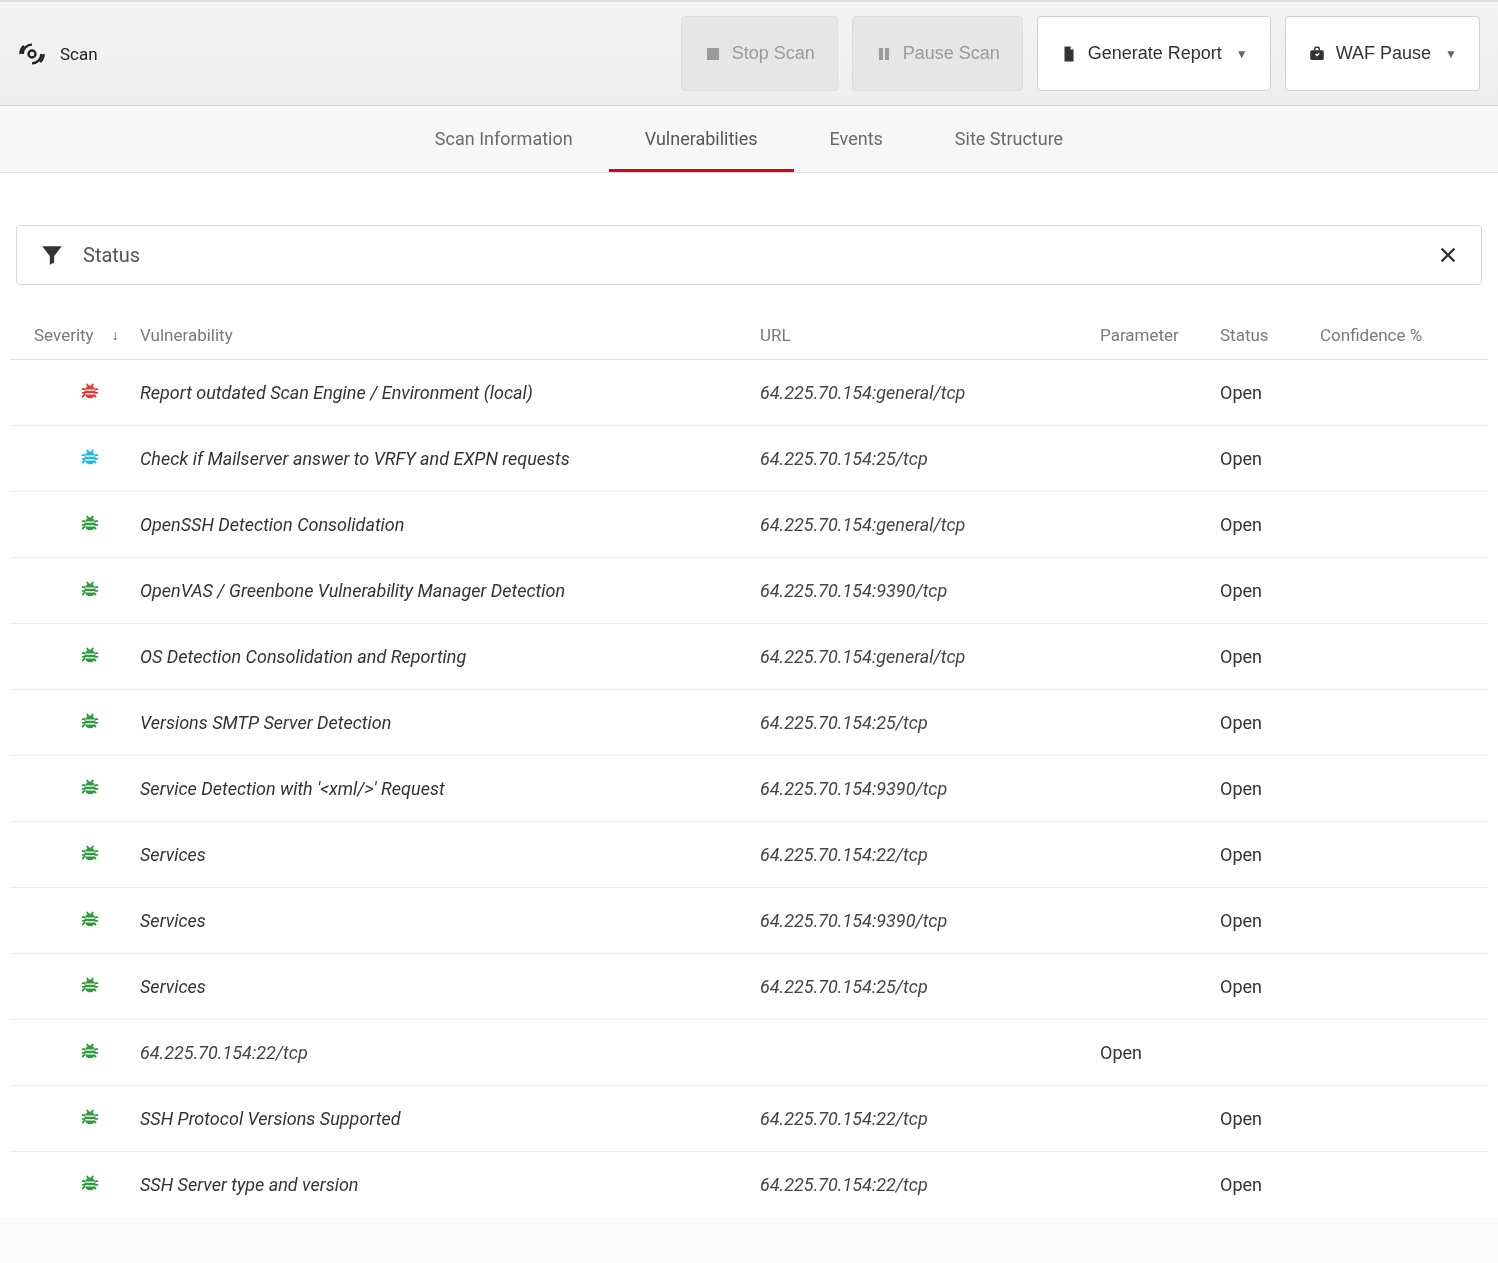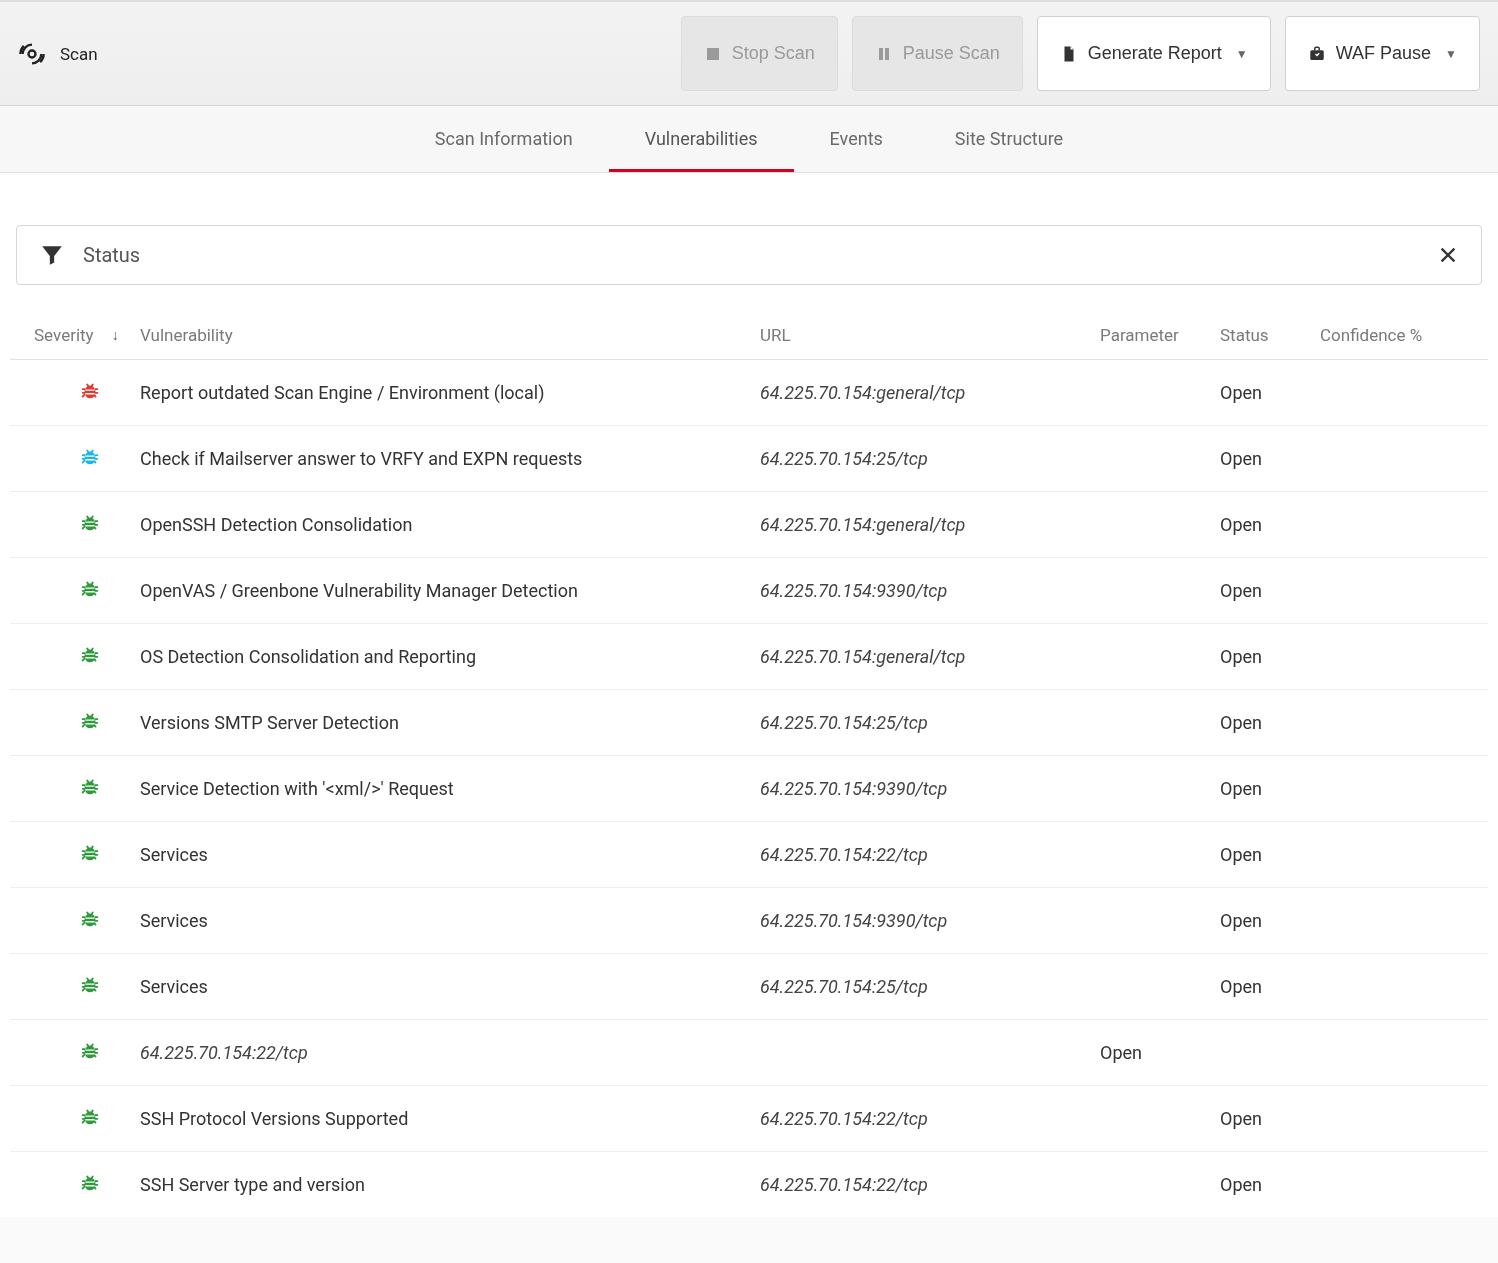--- a/index.html
+++ b/index.html
@@ -112,7 +112,7 @@
   .sev-cell { display:flex; align-items:center; justify-content:center; padding-left: 30px; }
   .bug-icon { width: 22px; height: 22px; }
 
-  .vuln-cell { color: #333; }
+  .vuln-cell { color: #333; font-style: italic; }
   .url-cell  { color: #444; font-style: italic; }
   .status-cell { color: #333; }
 

